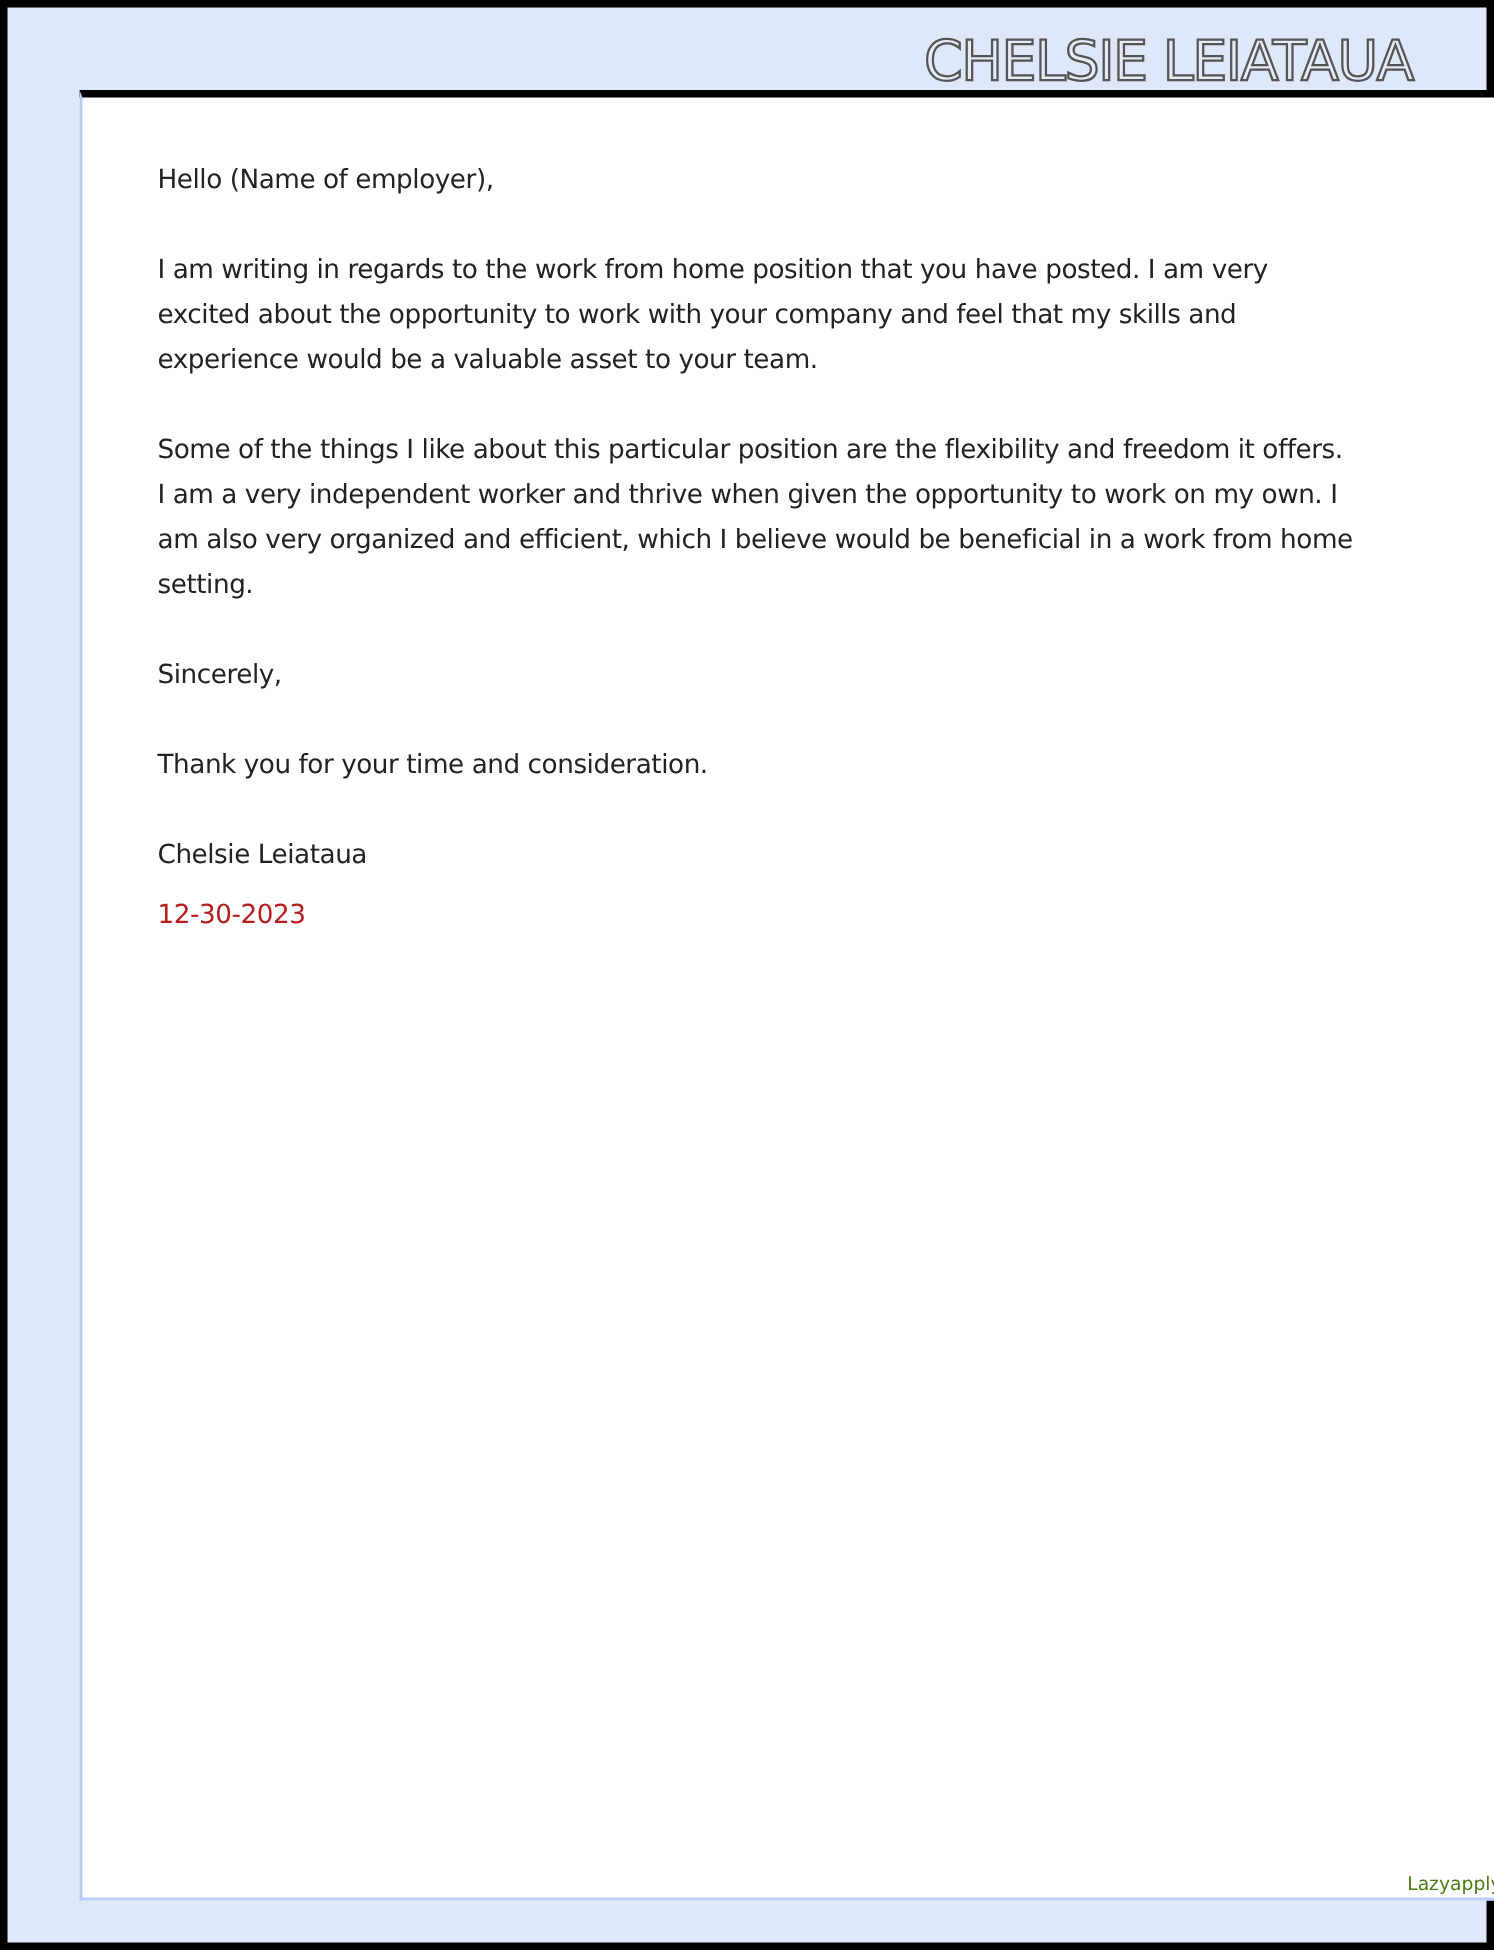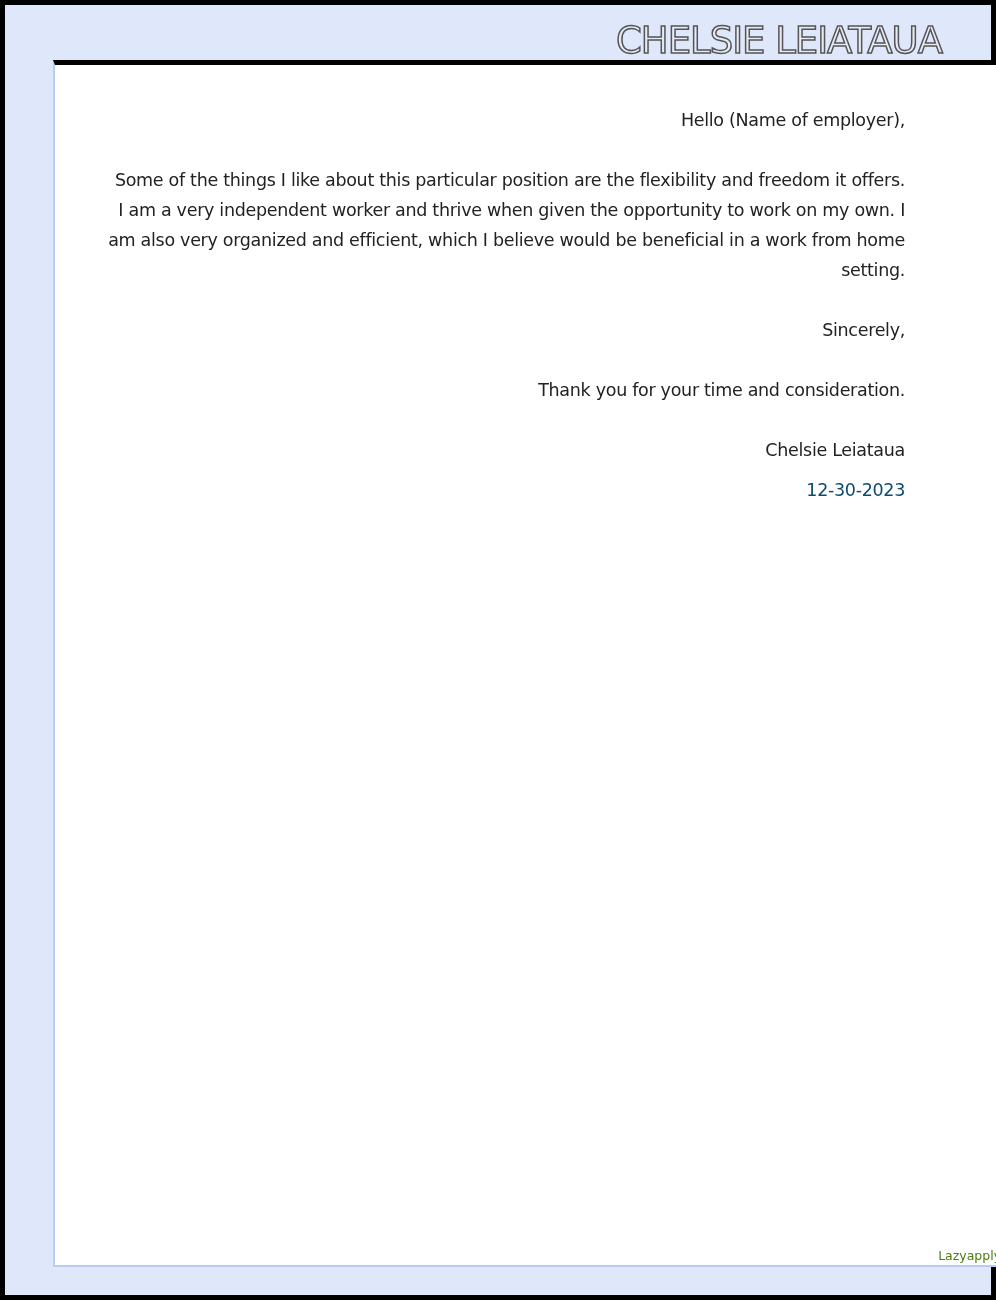--- a/index.html
+++ b/index.html
@@ -13,7 +13,6 @@
     box-sizing: border-box;
     border: 5px solid #000;
     background: #dfe7fa;
-    text-align: right;
   }
   .name {
     position: absolute; right: 49px; top: 14px;

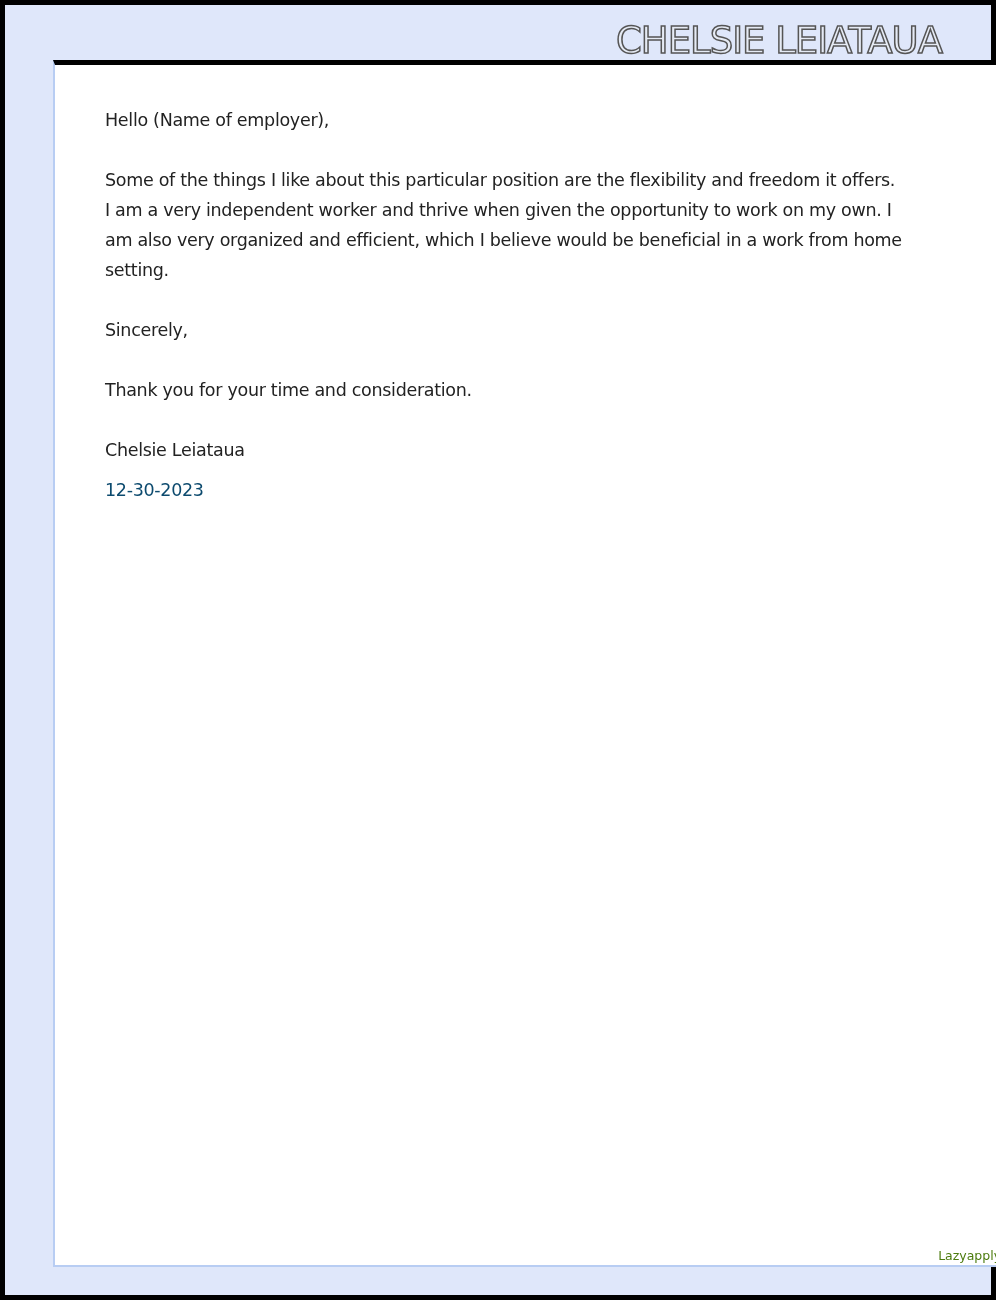--- a/index.html
+++ b/index.html
@@ -57,6 +57,7 @@
   <div class="page">
     <div class="body-text">
       <p>Hello (Name of employer),</p>
+      <p>I am writing in regards to the work from home position that you have posted. I am very excited about the opportunity to work with your company and feel that my skills and experience would be a valuable asset to your team.</p>
       <p>Some of the things I like about this particular position are the flexibility and freedom it offers. I am a very independent worker and thrive when given the opportunity to work on my own. I am also very organized and efficient, which I believe would be beneficial in a work from home setting.</p>
       <p>Sincerely,</p>
       <p>Thank you for your time and consideration.</p>

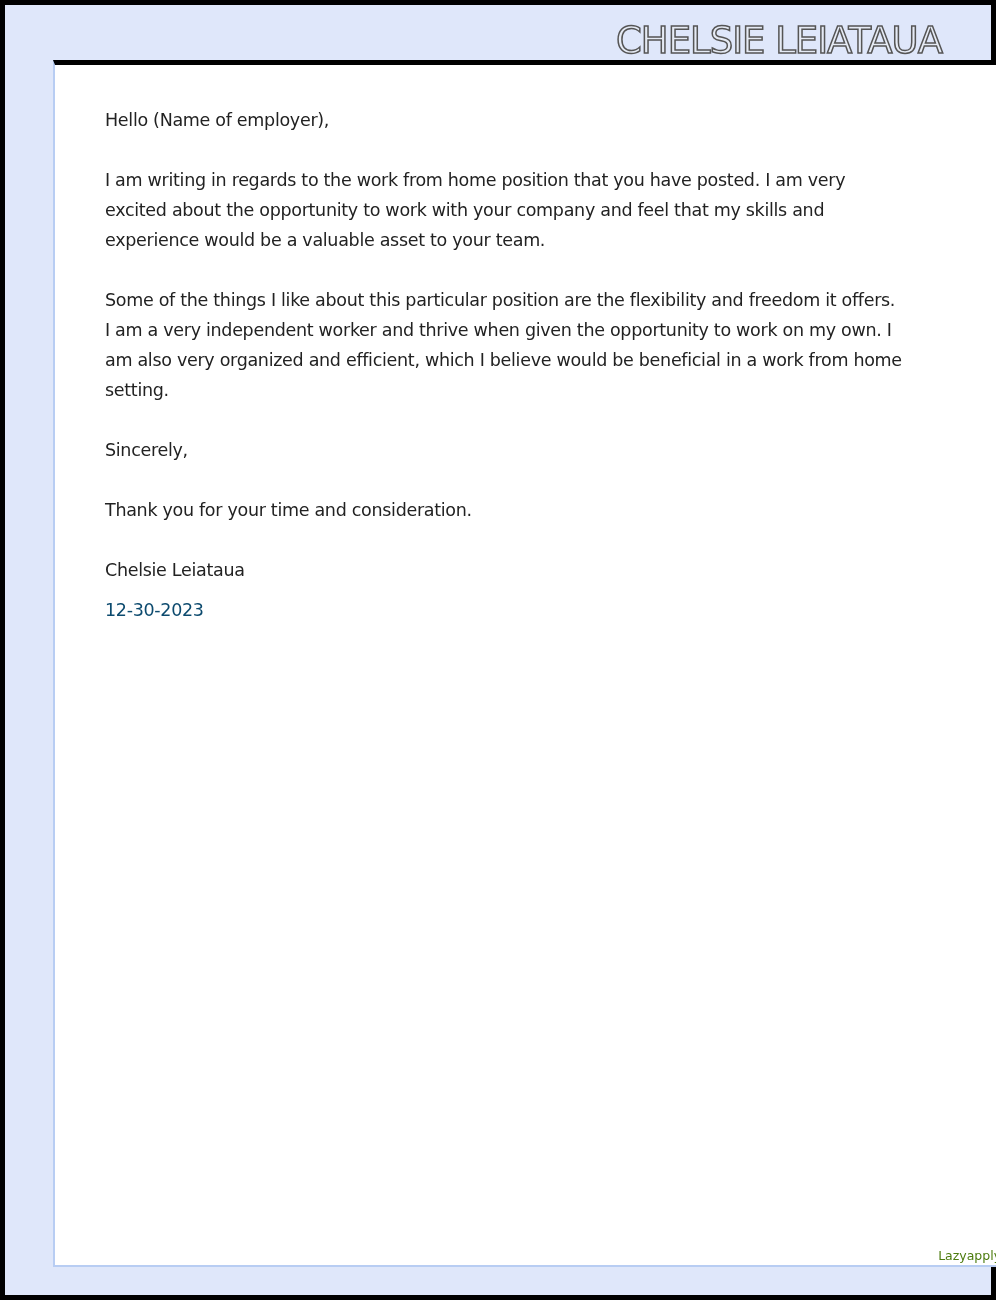--- a/index.html
+++ b/index.html
@@ -41,7 +41,7 @@
   }
   .body-text p { margin: 0 0 30px 0; }
   .body-text p.sig { margin-bottom: 10px; }
-  .date { color: #0c4a6e; }
+  .date { color: #b91c1c; }
   .footer {
     position: absolute; right: 10px; bottom: 0px;
     font-size: 12.5px; color: #4d7c0f; line-height: 18px;

